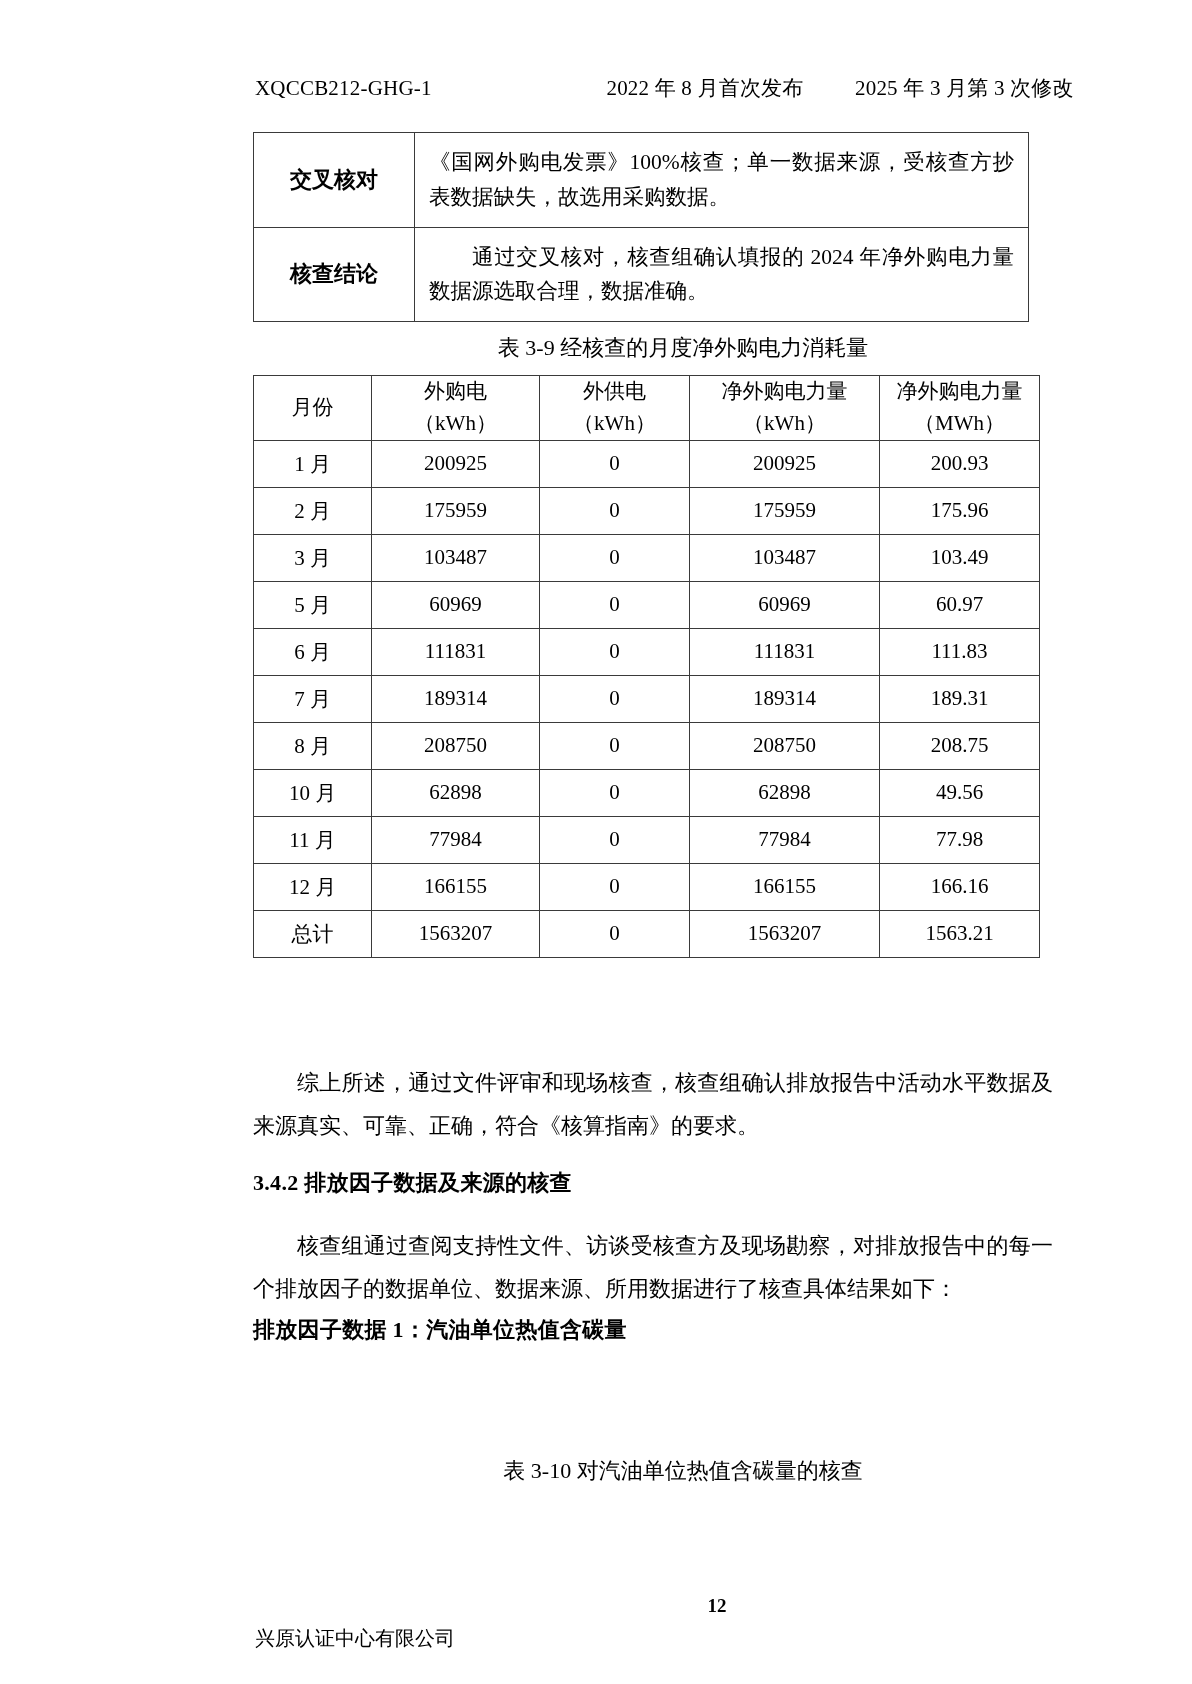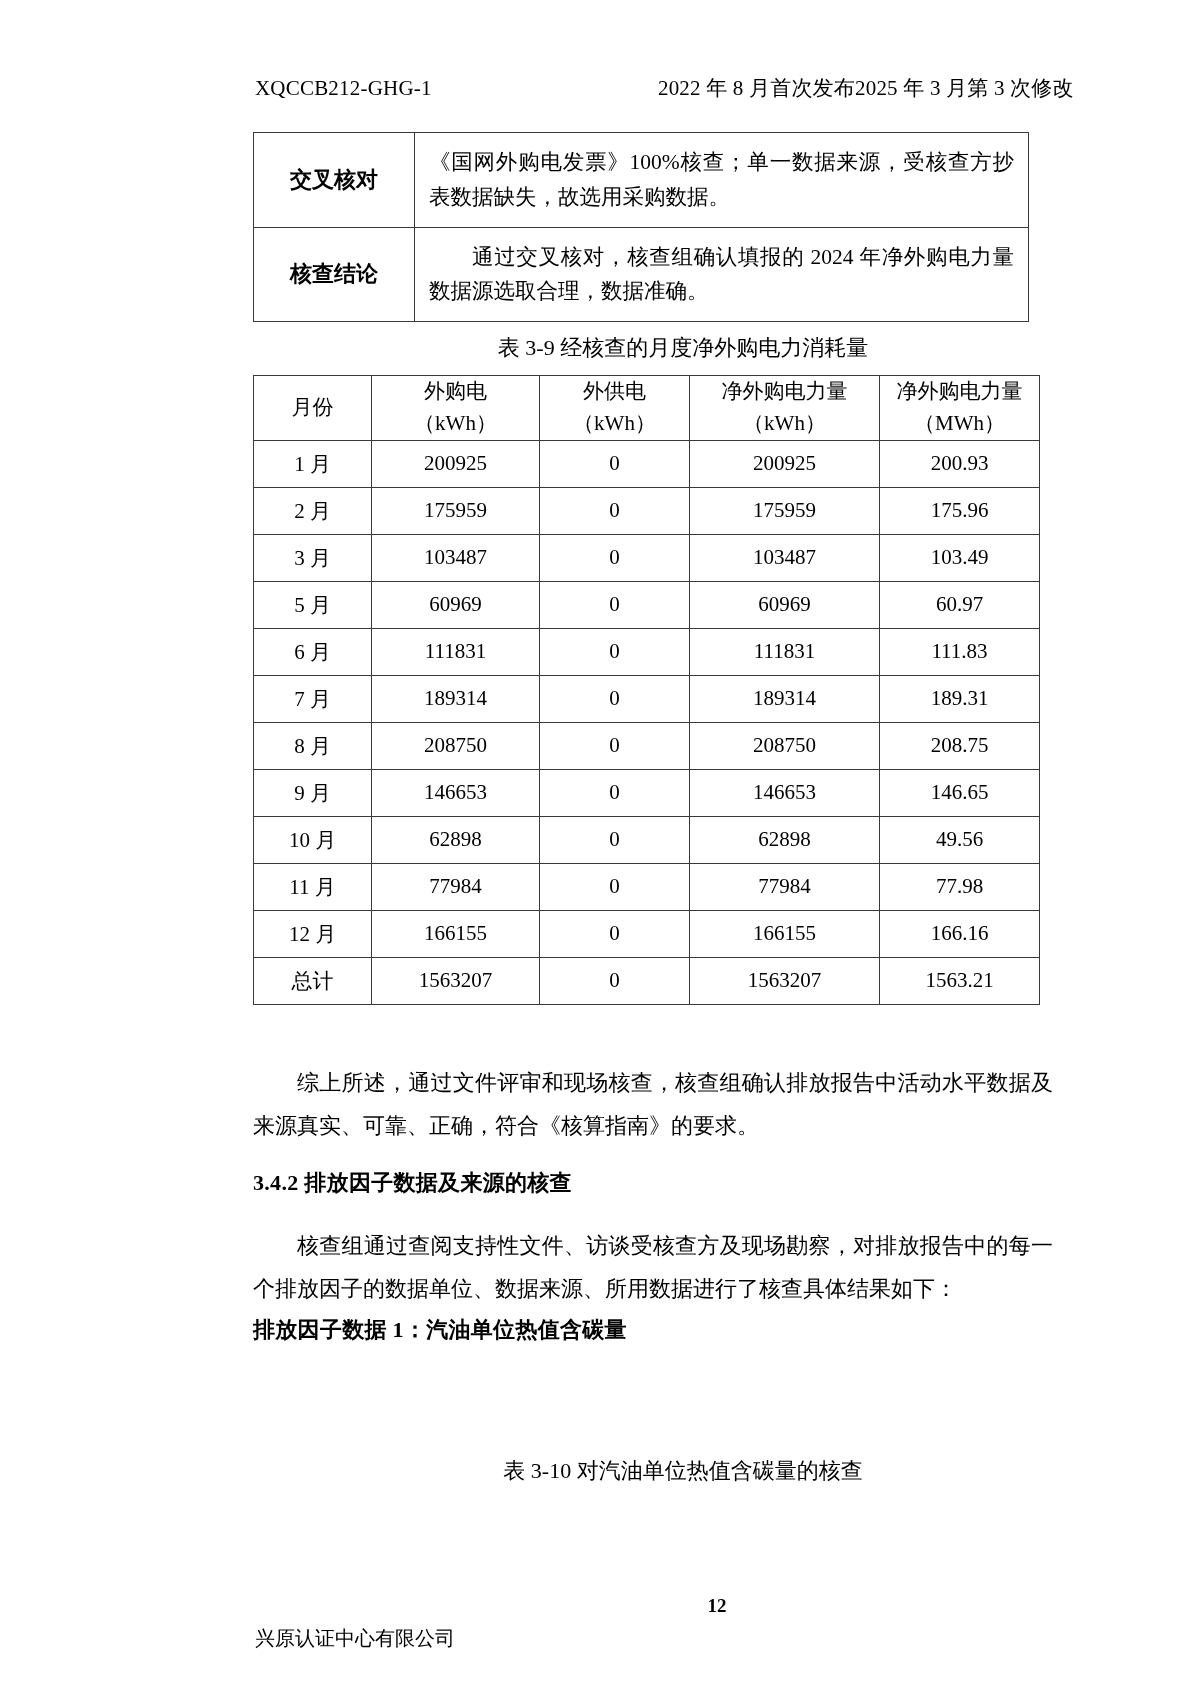--- a/index.html
+++ b/index.html
@@ -34,7 +34,7 @@
     letter-spacing: 0.2px;
   }
   .doc-header .hdr-code { width: 300px; }
-  .doc-header .hdr-issue { width: 300px; text-align: right; }
+  .doc-header .hdr-issue { width: 300px; text-align: center; }
   .doc-header .hdr-rev { flex: 1; text-align: left; }
 
   

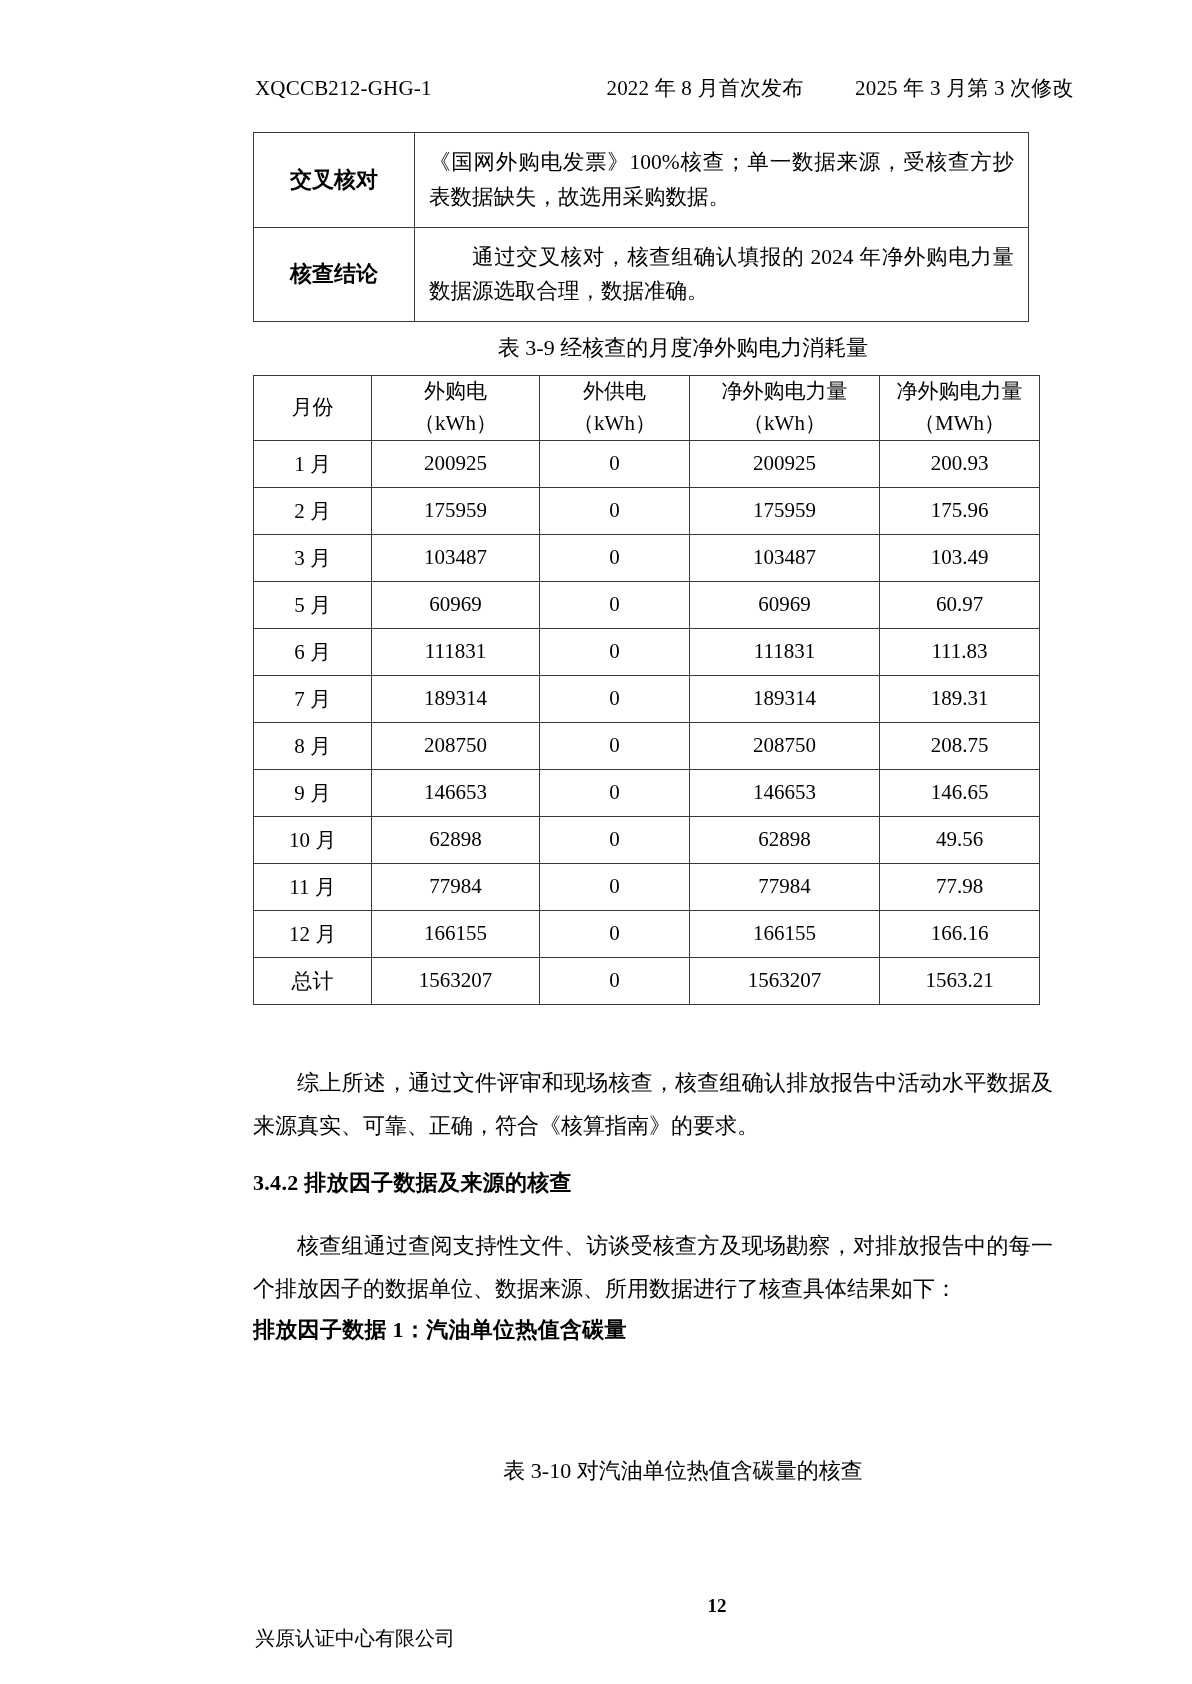--- a/index.html
+++ b/index.html
@@ -264,13 +264,6 @@
           <td>208.75</td>
         </tr>
       <tr>
-          <td>9 月</td>
-          <td>146653</td>
-          <td>0</td>
-          <td>146653</td>
-          <td>146.65</td>
-        </tr>
-      <tr>
           <td>10 月</td>
           <td>62898</td>
           <td>0</td>

